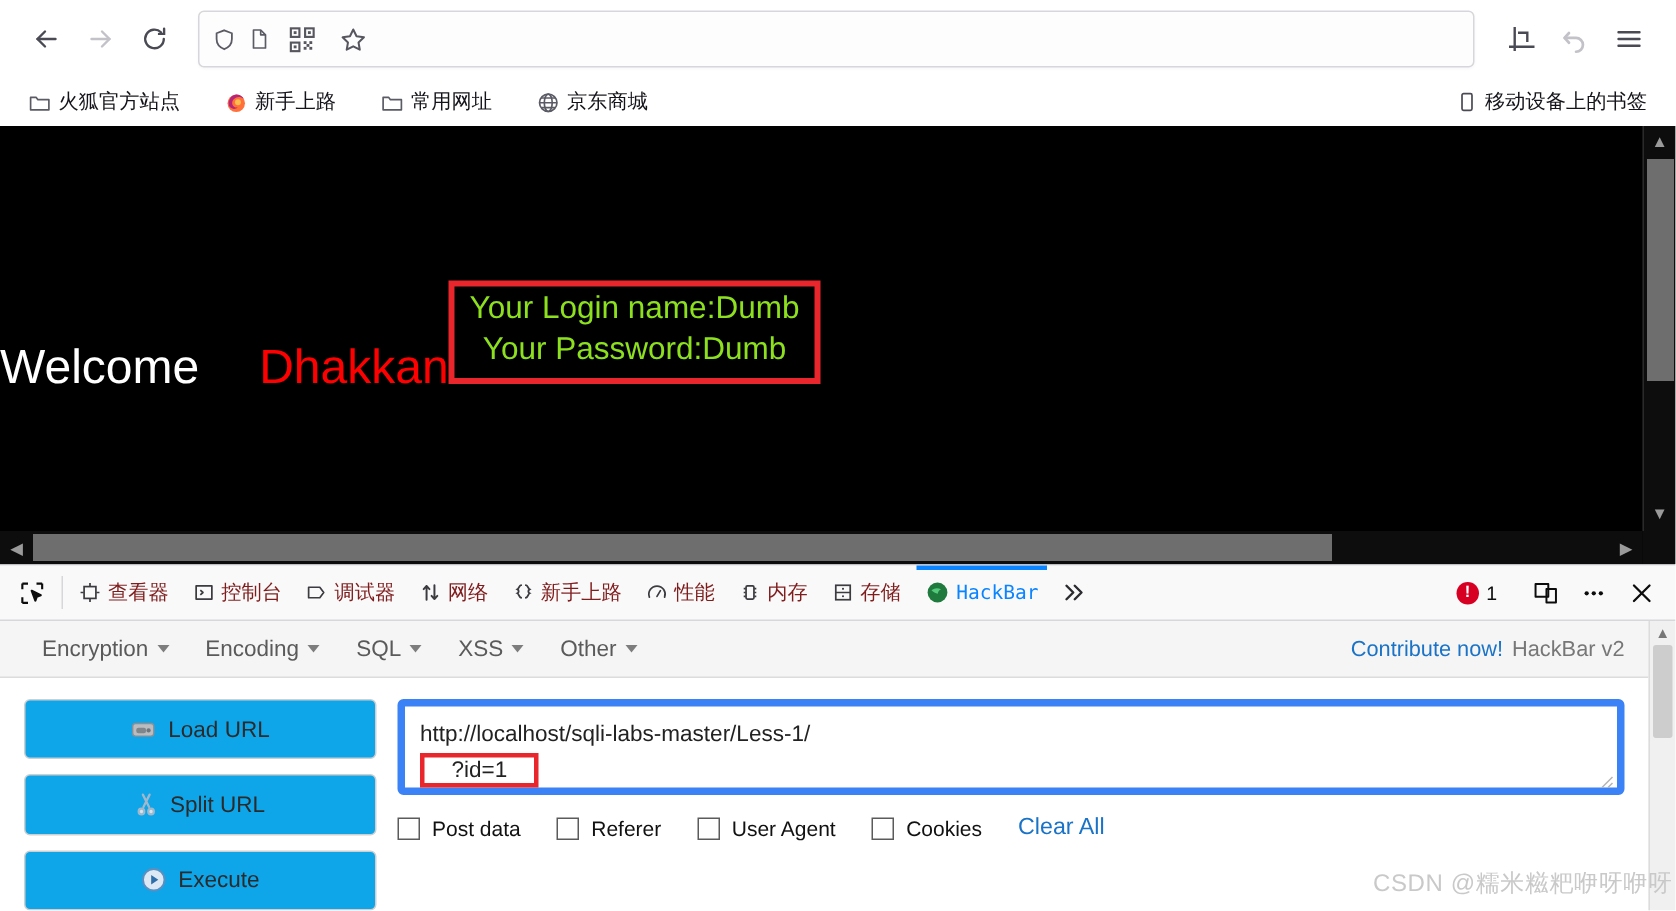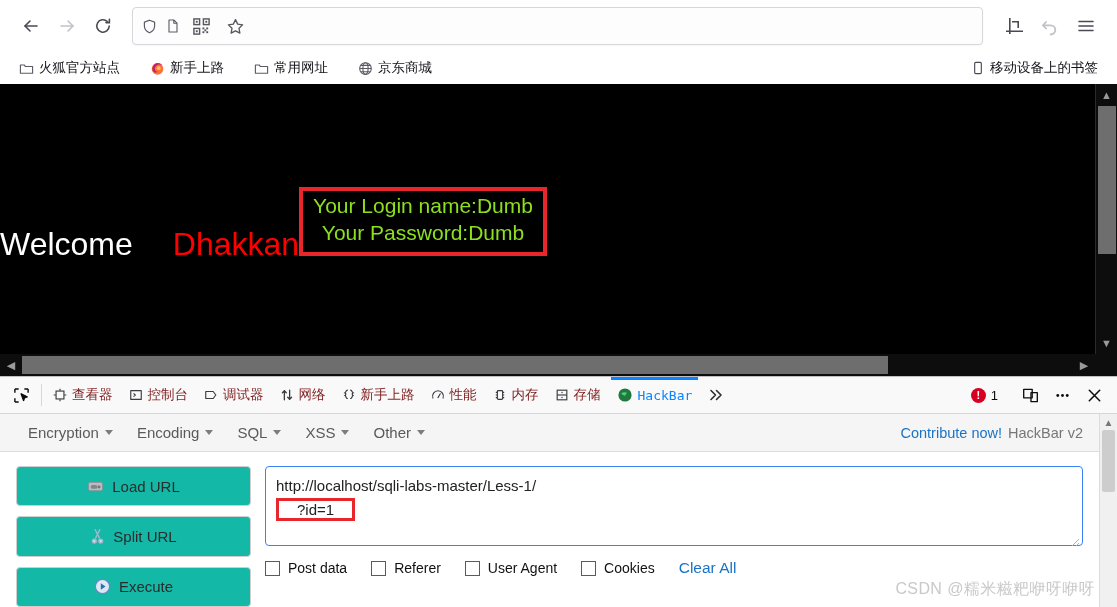--- a/index.html
+++ b/index.html
@@ -163,7 +163,7 @@
   .hb-body { flex: 1 1 auto; display: flex; padding: 14px 16px 0 16px; gap: 14px; min-height: 0; }
   .hb-left { width: 235px; flex: 0 0 235px; display: flex; flex-direction: column; gap: 10px; }
   .hb-btn {
-    height: 52px; border: 1px solid #cfcfcf; border-radius: 4px; background: #14b8a6;
+    height: 52px; border: 1px solid #cfcfcf; border-radius: 4px; background: #0ea5e9;
     display: flex; align-items: center; justify-content: center; gap: 8px;
     font-size: 15px; color: #2b2b2b;
   }

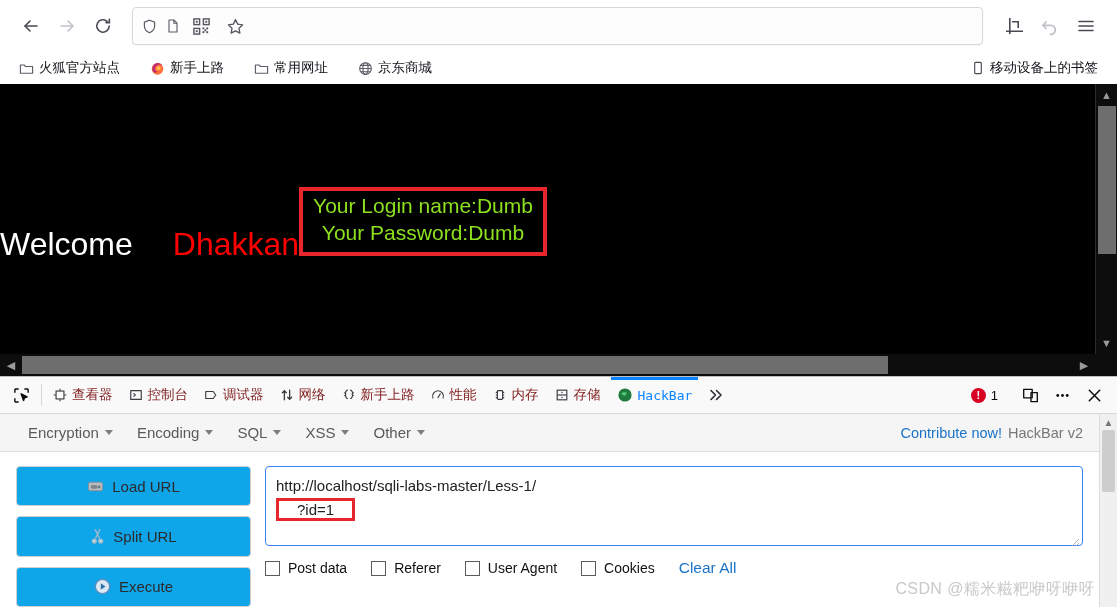--- a/index.html
+++ b/index.html
@@ -171,7 +171,7 @@
 
   .hb-right { flex: 1 1 auto; display: flex; flex-direction: column; min-width: 0; }
   .hb-textarea {
-    height: 80px; border: 1px solid #3b82f6; border-radius: 4px; background: #fff;
+    height: 64px; border: 5px solid #3b82f6; border-radius: 4px; background: #fff;
     padding: 8px 10px; font-size: 15px; color: #222; position: relative;
     line-height: 1.45;
   }

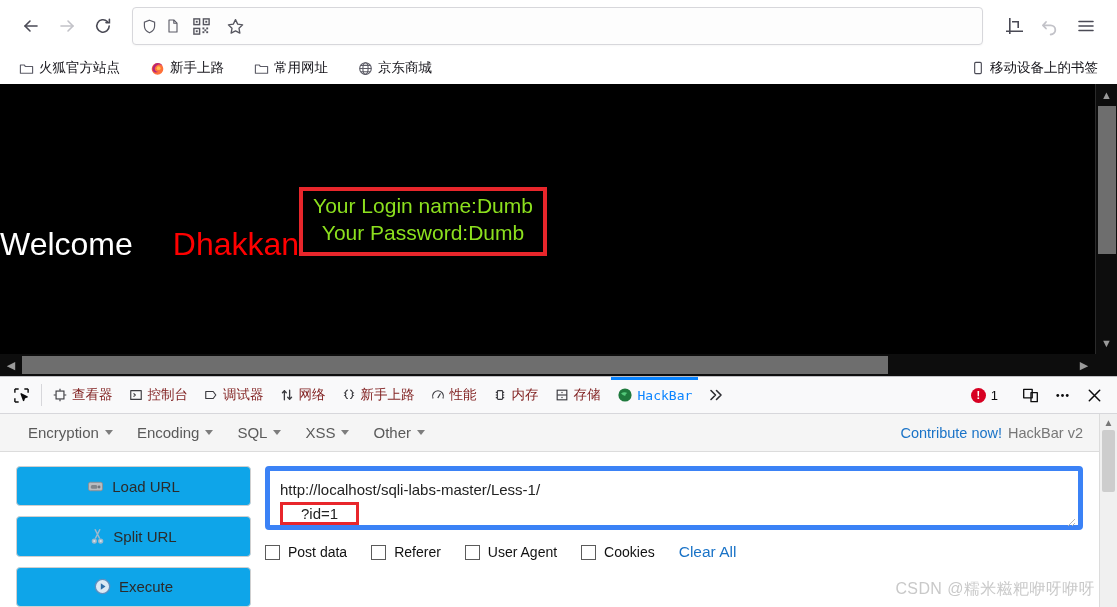--- a/index.html
+++ b/index.html
@@ -187,7 +187,7 @@
   .clear-all { color: #1a73c7; font-size: 15.5px; }
 
   .watermark {
-    position: absolute; right: 22px; bottom: 7px;
+    position: absolute; right: 2px; bottom: 7px;
     font-size: 16px; color: #c9c9c9; white-space: nowrap;
     letter-spacing: .4px;
   }

